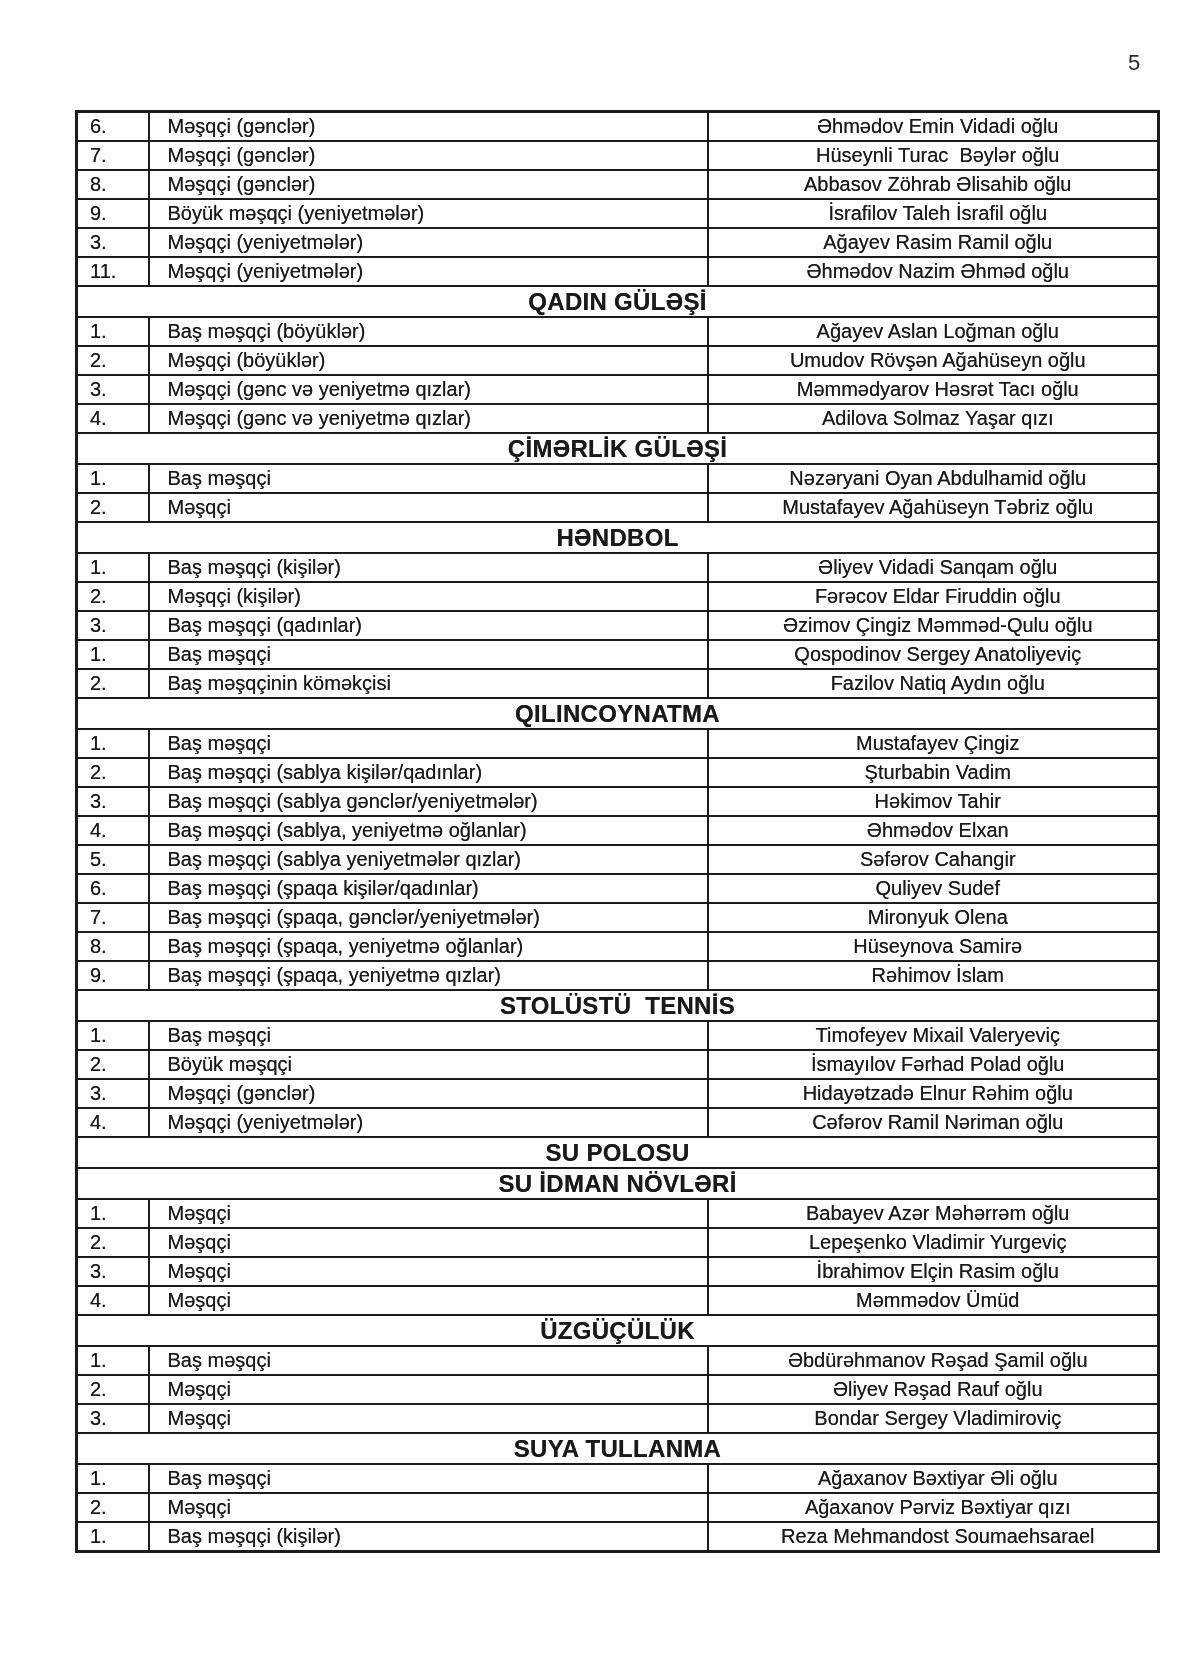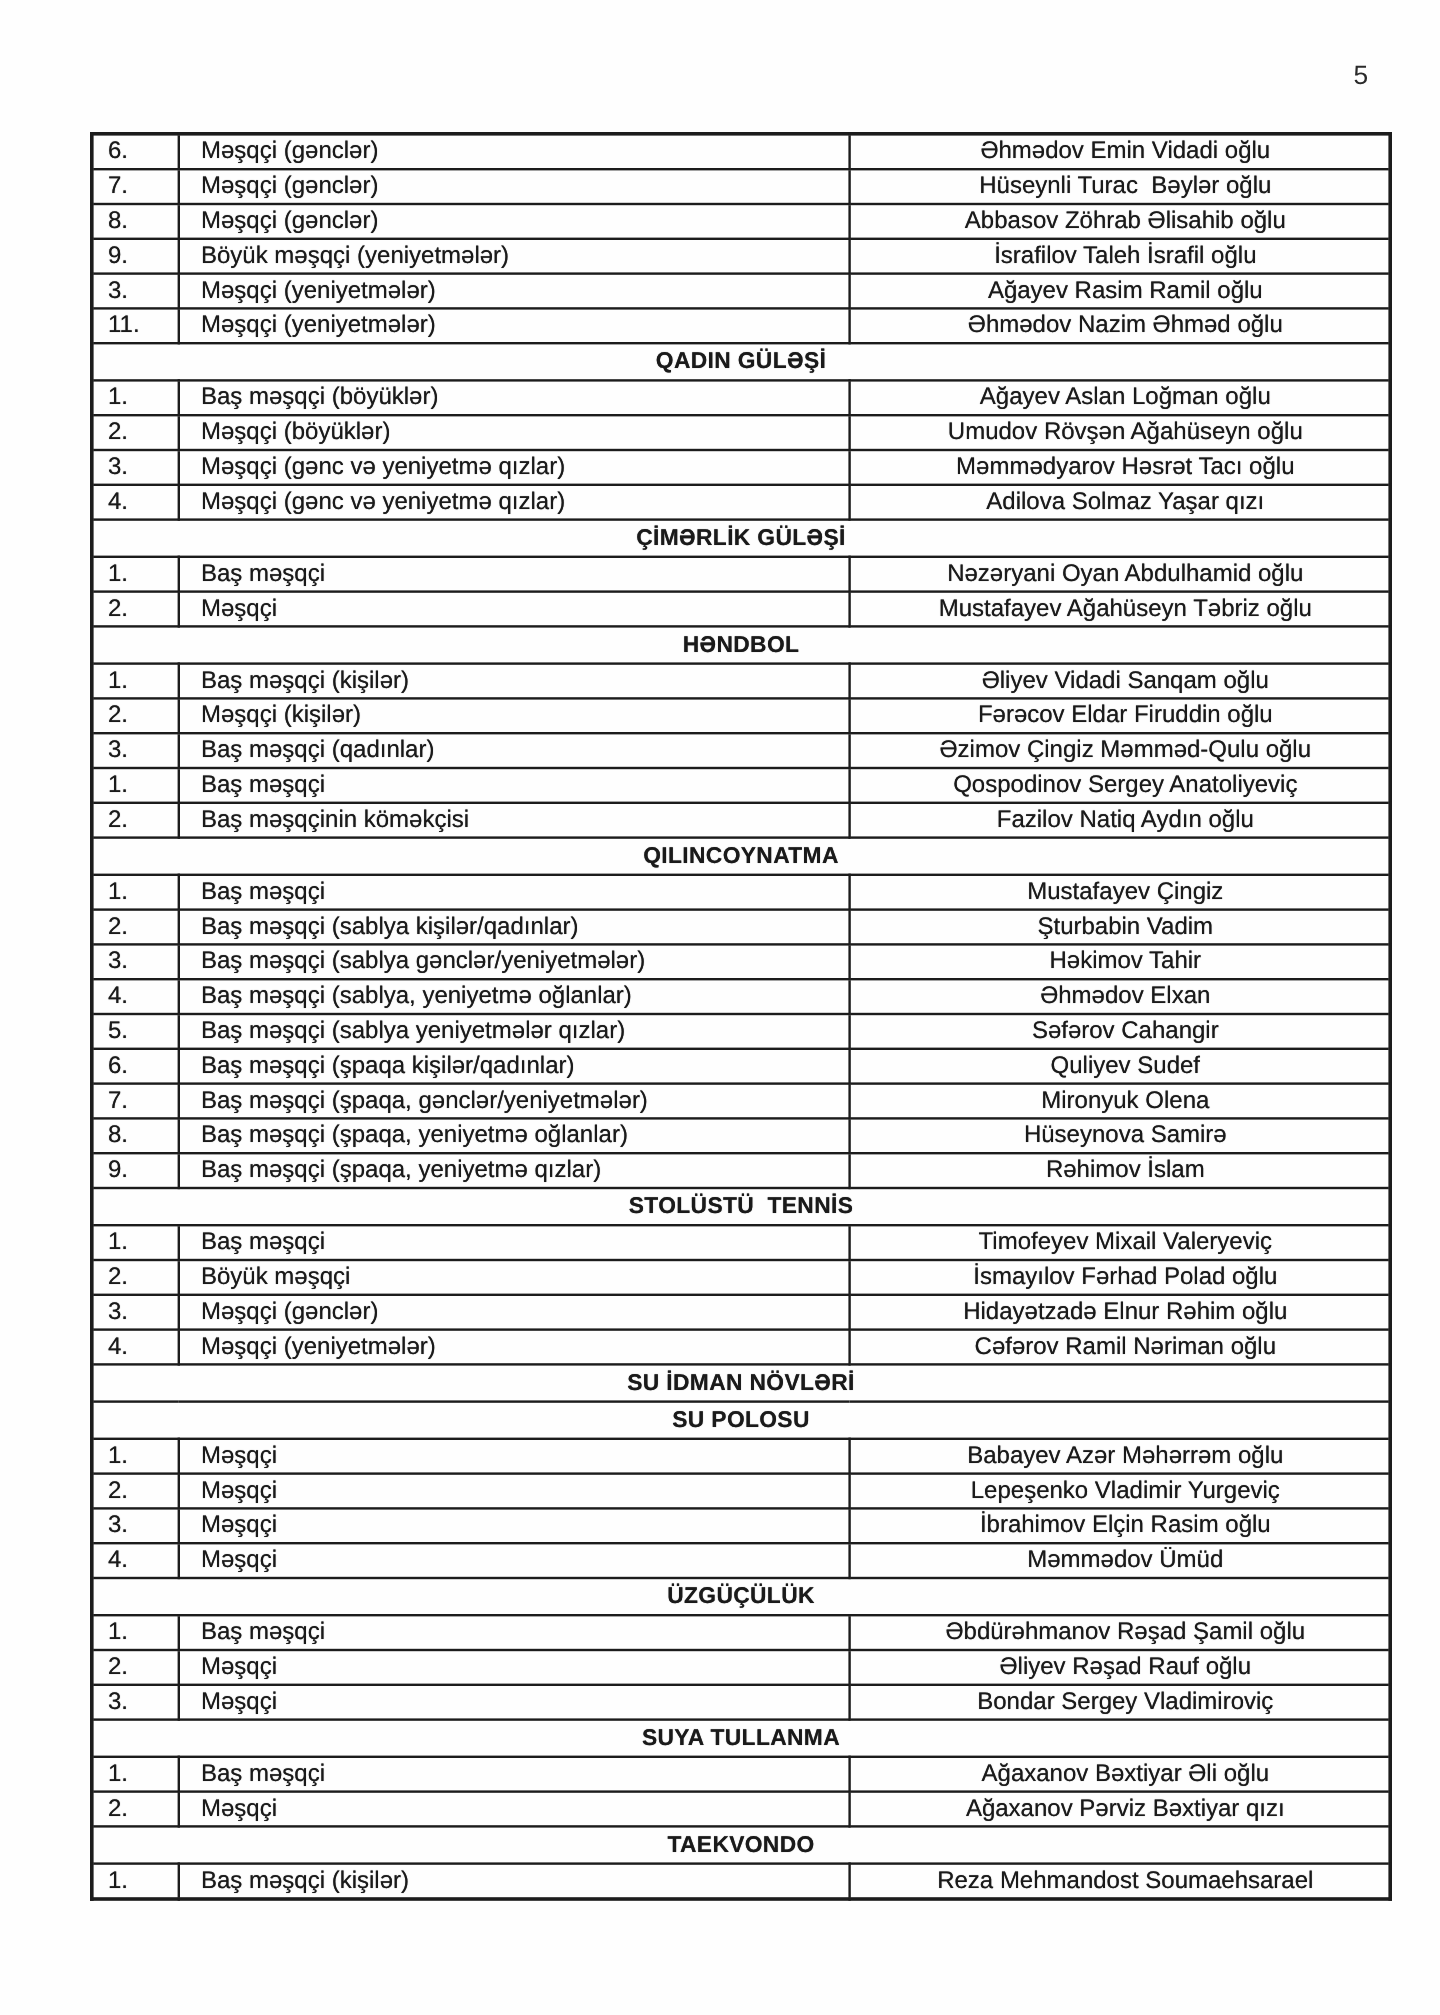--- a/index.html
+++ b/index.html
@@ -51,7 +51,7 @@
   td.section {
     text-align: center;
     font-weight: bold;
-    font-size: 19px;
+    font-size: 24px;
     letter-spacing: 0.3px;
   }
 </style>

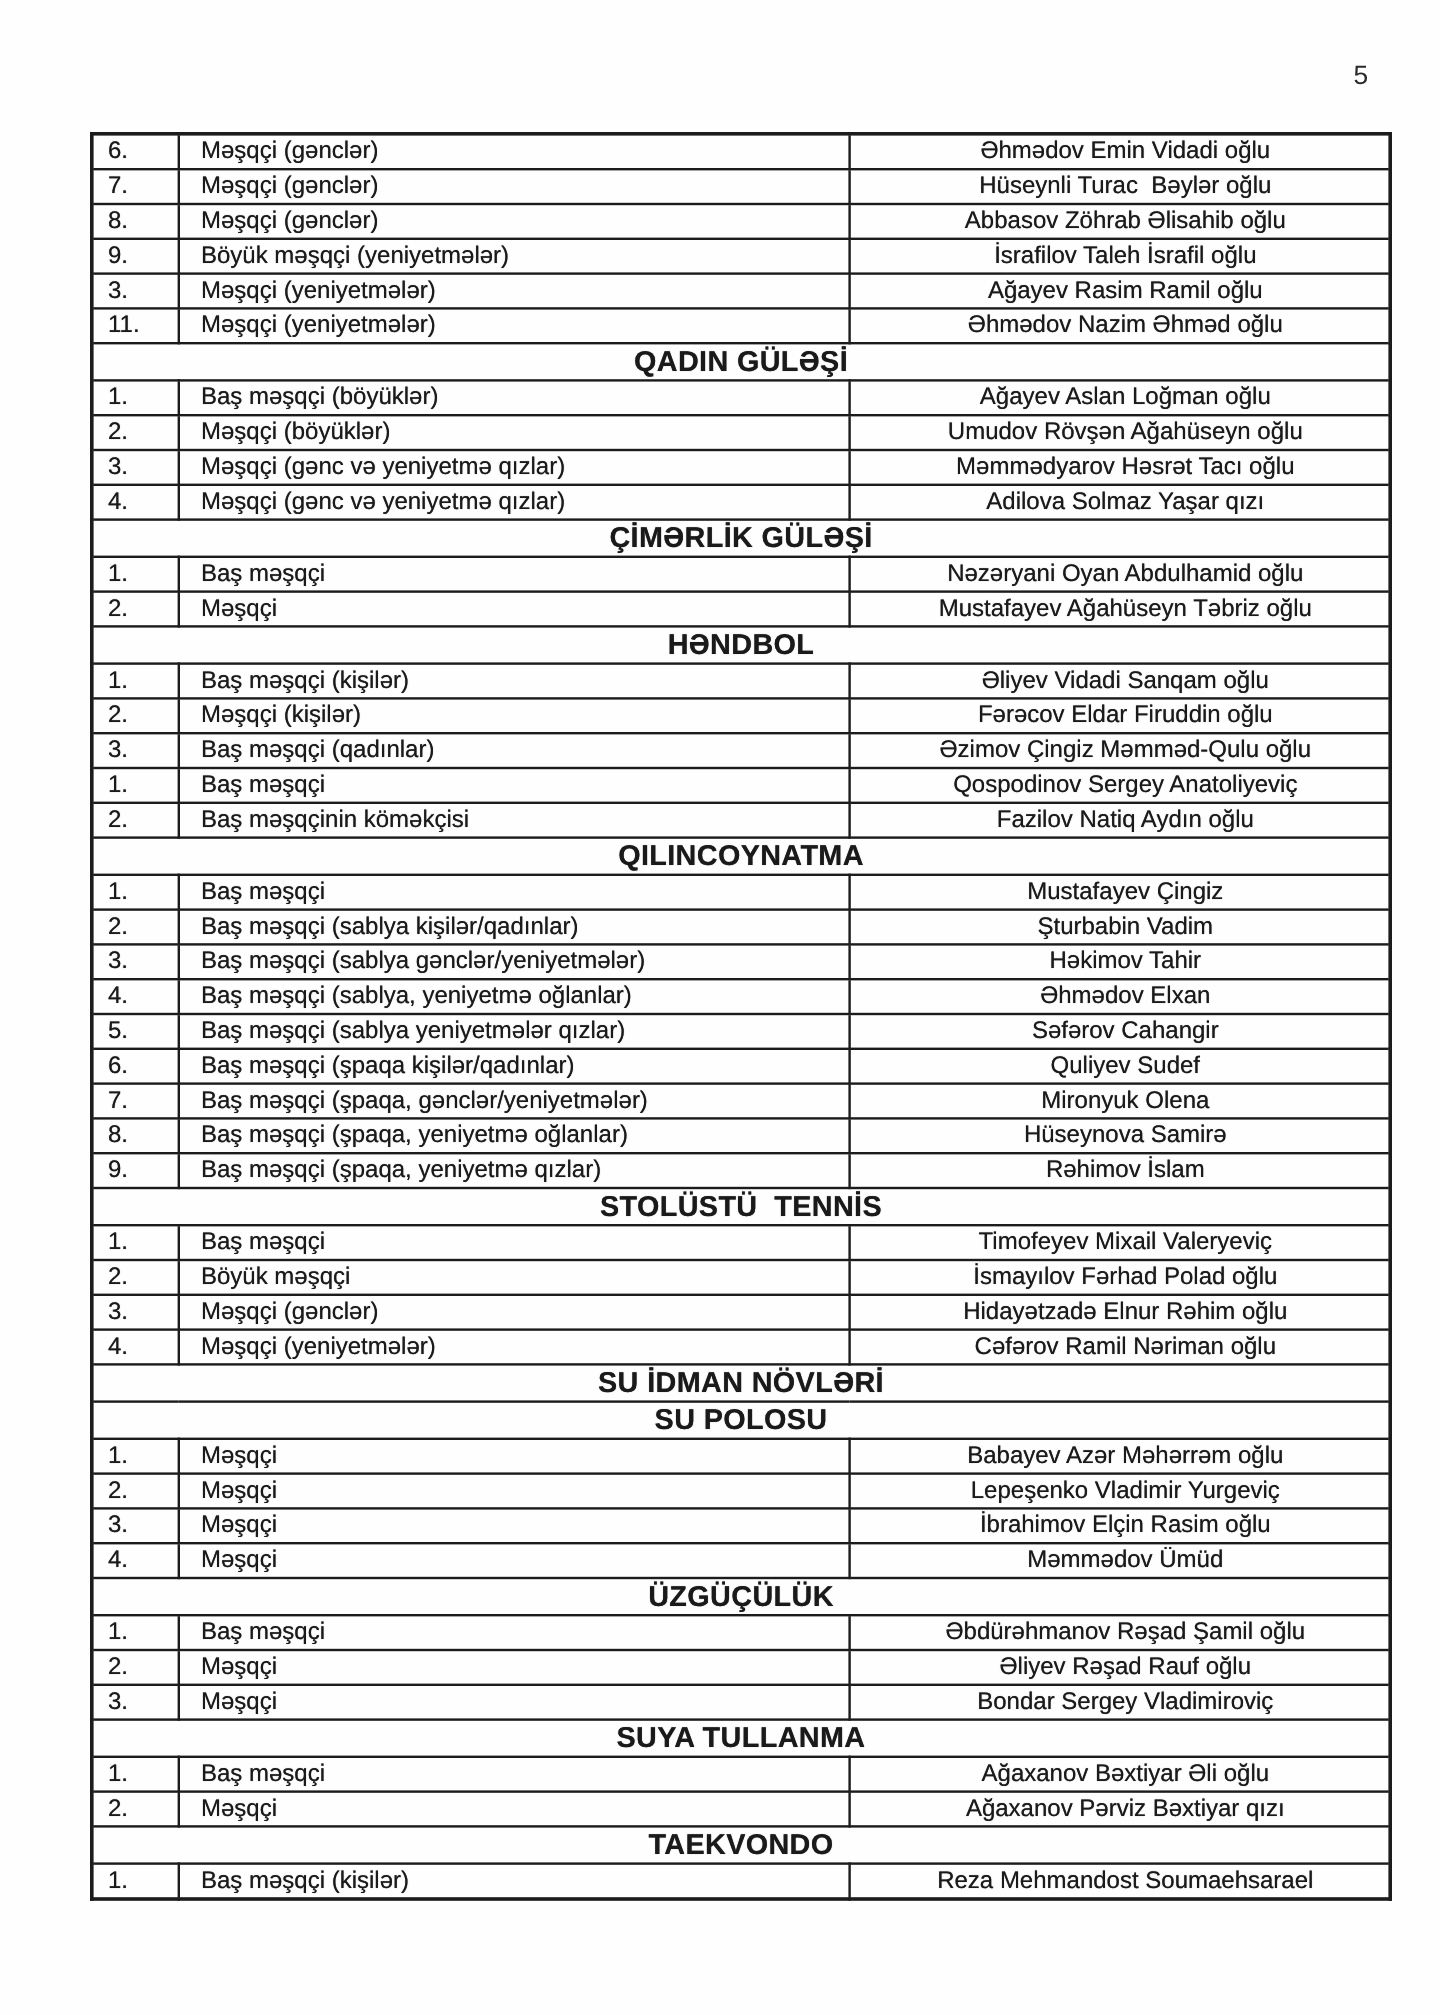--- a/index.html
+++ b/index.html
@@ -234,10 +234,10 @@
           <td class="name">Cəfərov Ramil Nəriman oğlu</td>
         </tr>
         <tr>
+          <td colspan="3" class="section">SU POLOSU</td>
+        </tr>
+        <tr>
           <td colspan="3" class="section">SU İDMAN NÖVLƏRİ</td>
-        </tr>
-        <tr>
-          <td colspan="3" class="section">SU POLOSU</td>
         </tr>
         <tr>
           <td class="num">1.</td>

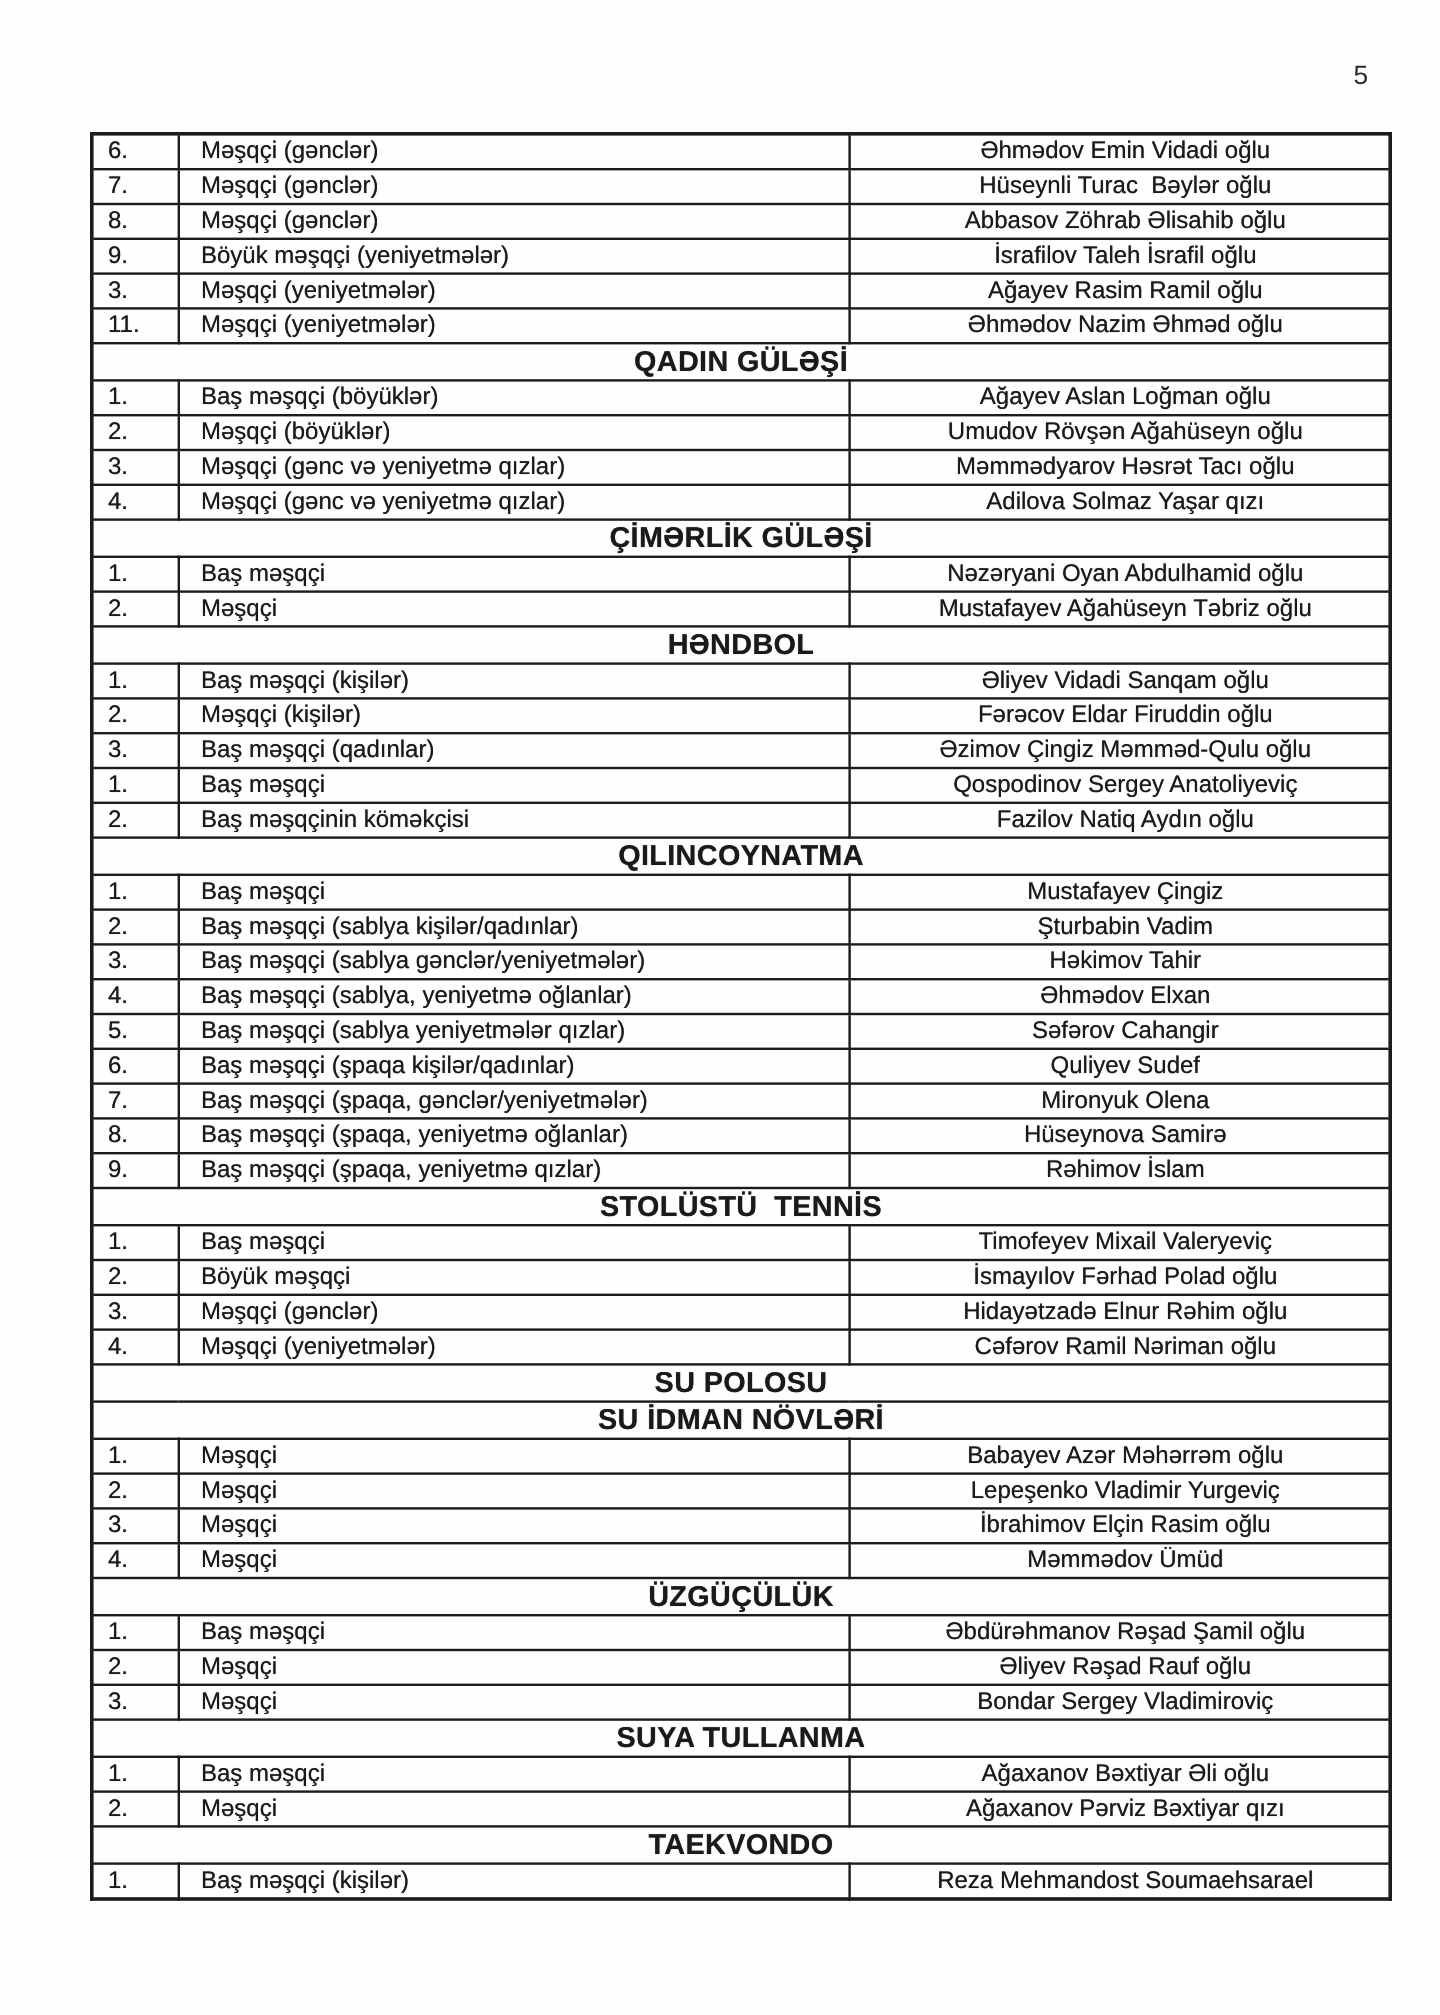--- a/index.html
+++ b/index.html
@@ -291,9 +291,6 @@
           <td class="name">Ağaxanov Pərviz Bəxtiyar qızı</td>
         </tr>
         <tr>
-          <td colspan="3" class="section">TAEKVONDO</td>
-        </tr>
-        <tr>
           <td class="num">1.</td>
           <td class="position">Baş məşqçi (kişilər)</td>
           <td class="name">Reza Mehmandost Soumaehsarael</td>

